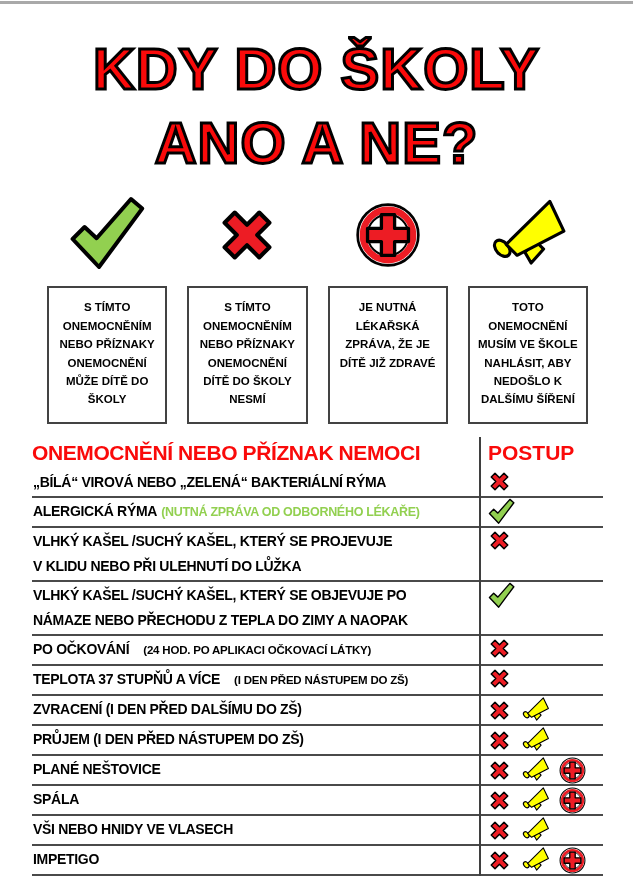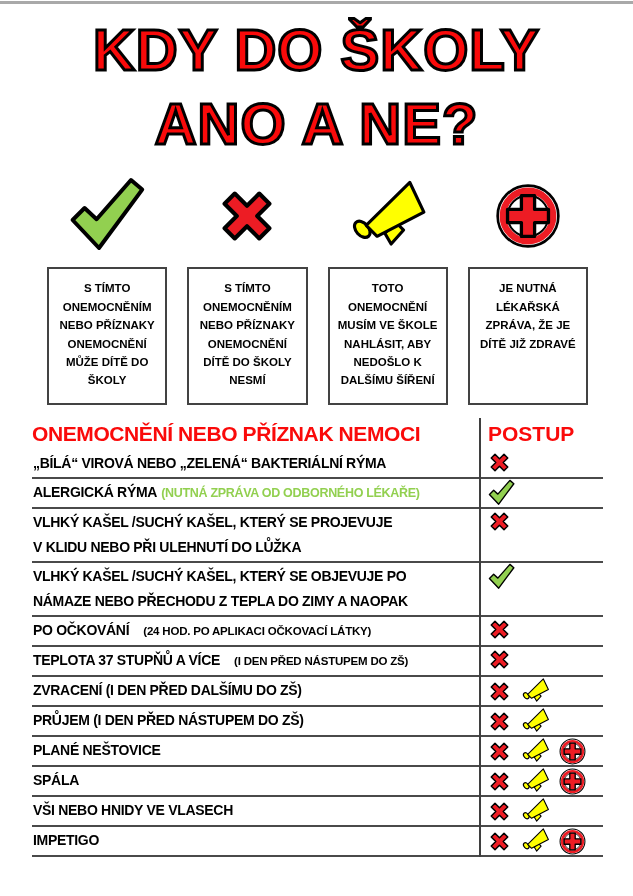--- a/index.html
+++ b/index.html
@@ -26,7 +26,7 @@
   }
   
   .title{
-    margin-top:13px;
+    margin-top:32px;
     text-align:center;
     font-size:58px;
     font-weight:800;

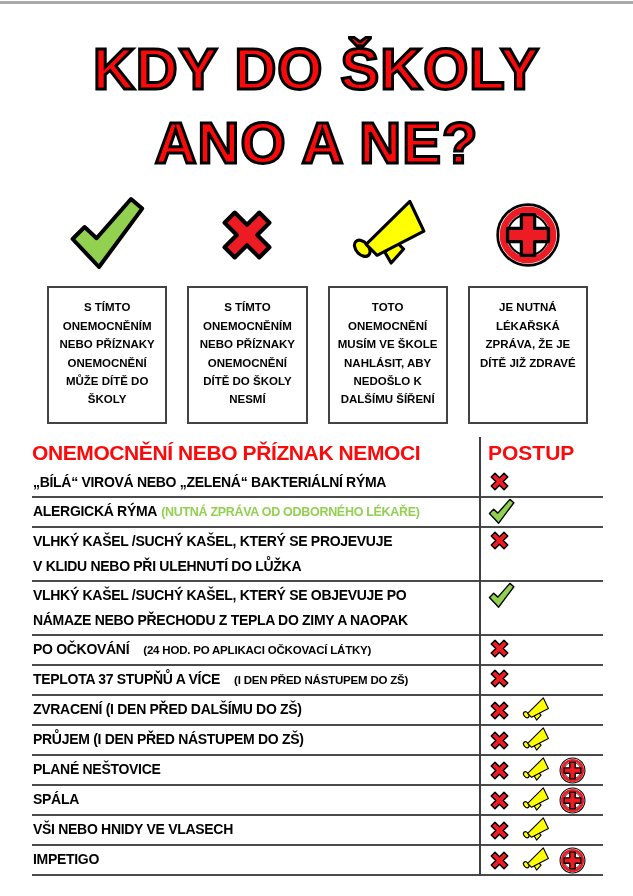--- a/index.html
+++ b/index.html
@@ -172,23 +172,23 @@
 
   <div class="legend-col">
     <div class="legend-icon-wrap">
+      <svg viewBox="0 0 100 100" class="big-medical">
+            <use href="#sym-medical" xlink:href="#sym-medical"></use>
+          </svg>
+    </div>
+    <div class="legend-box">
+      <span class="legend-text">JE NUTNÁ LÉKAŘSKÁ ZPRÁVA, ŽE JE DÍTĚ JIŽ ZDRAVÉ</span>
+    </div>
+  </div>
+
+  <div class="legend-col">
+    <div class="legend-icon-wrap">
       <svg viewBox="0 0 100 100" class="big-megaphone">
             <use href="#sym-megaphone" xlink:href="#sym-megaphone"></use>
           </svg>
     </div>
     <div class="legend-box">
       <span class="legend-text">TOTO ONEMOCNĚNÍ MUSÍM VE ŠKOLE NAHLÁSIT, ABY NEDOŠLO K DALŠÍMU ŠÍŘENÍ</span>
-    </div>
-  </div>
-
-  <div class="legend-col">
-    <div class="legend-icon-wrap">
-      <svg viewBox="0 0 100 100" class="big-medical">
-            <use href="#sym-medical" xlink:href="#sym-medical"></use>
-          </svg>
-    </div>
-    <div class="legend-box">
-      <span class="legend-text">JE NUTNÁ LÉKAŘSKÁ ZPRÁVA, ŽE JE DÍTĚ JIŽ ZDRAVÉ</span>
     </div>
   </div>
 </div>

